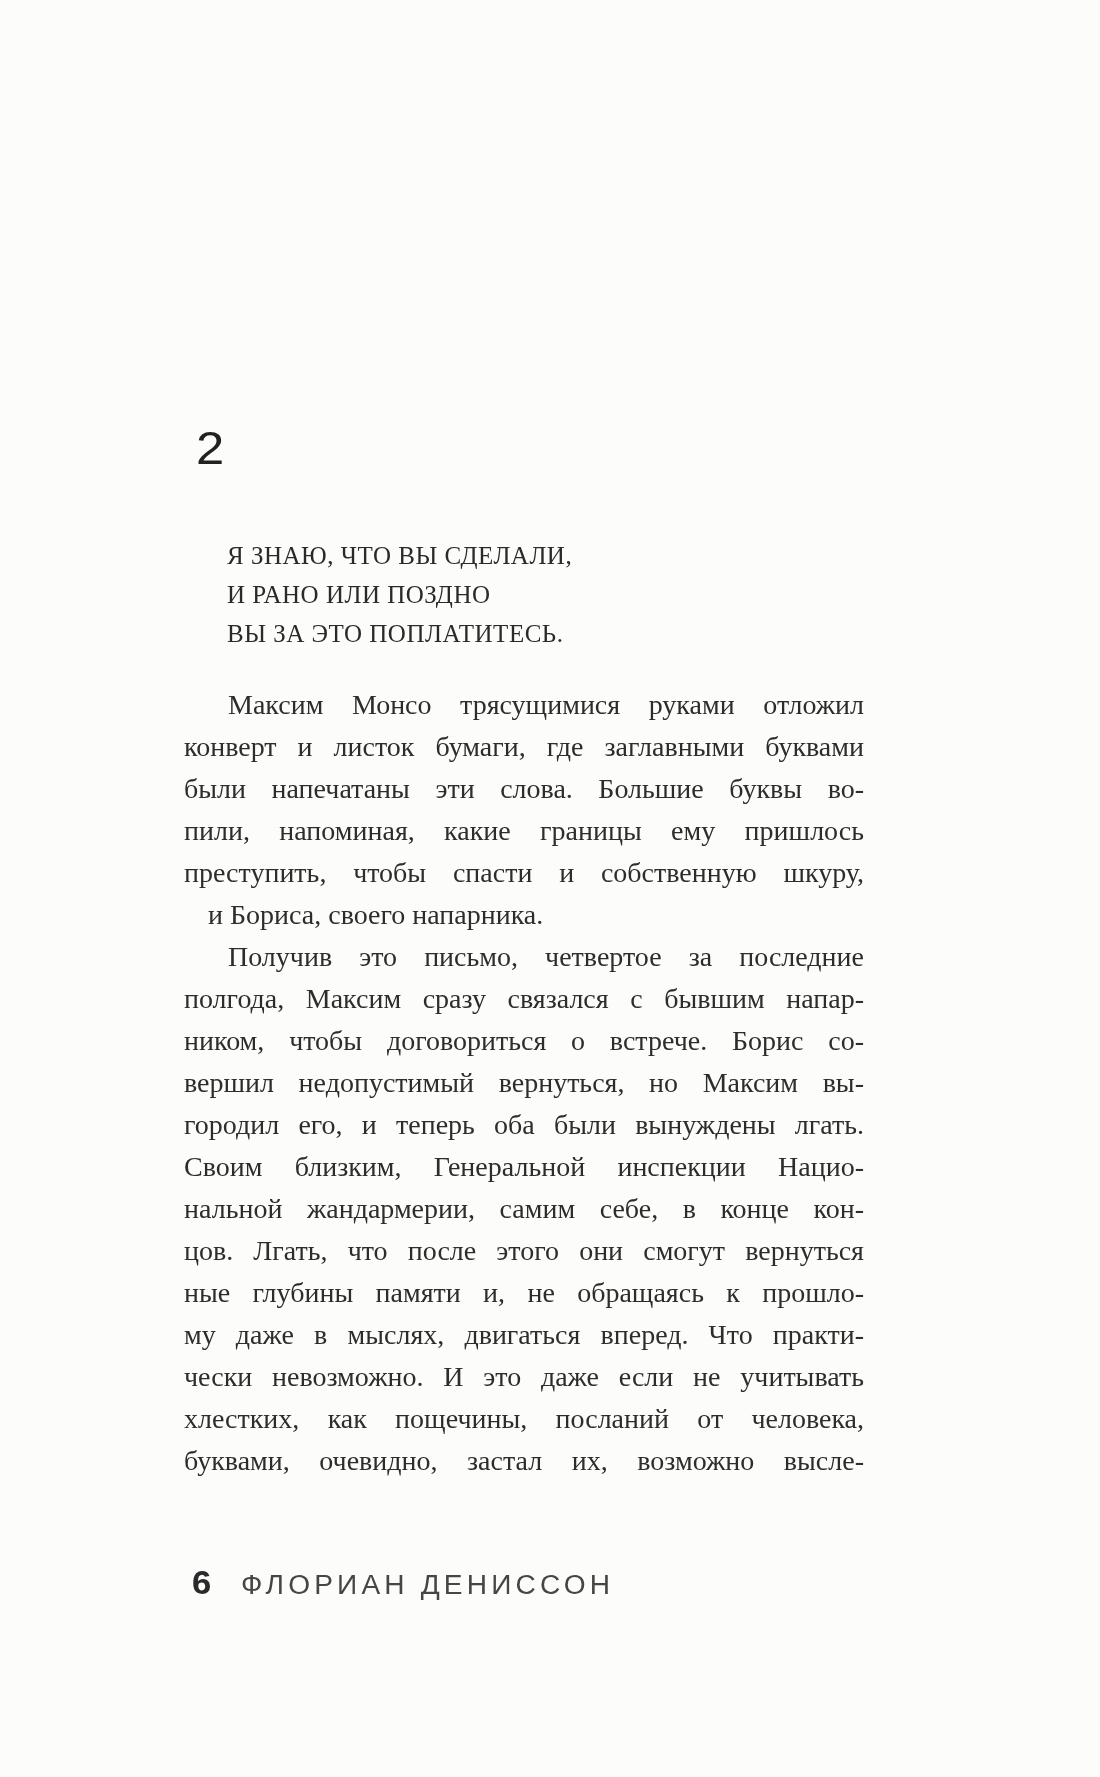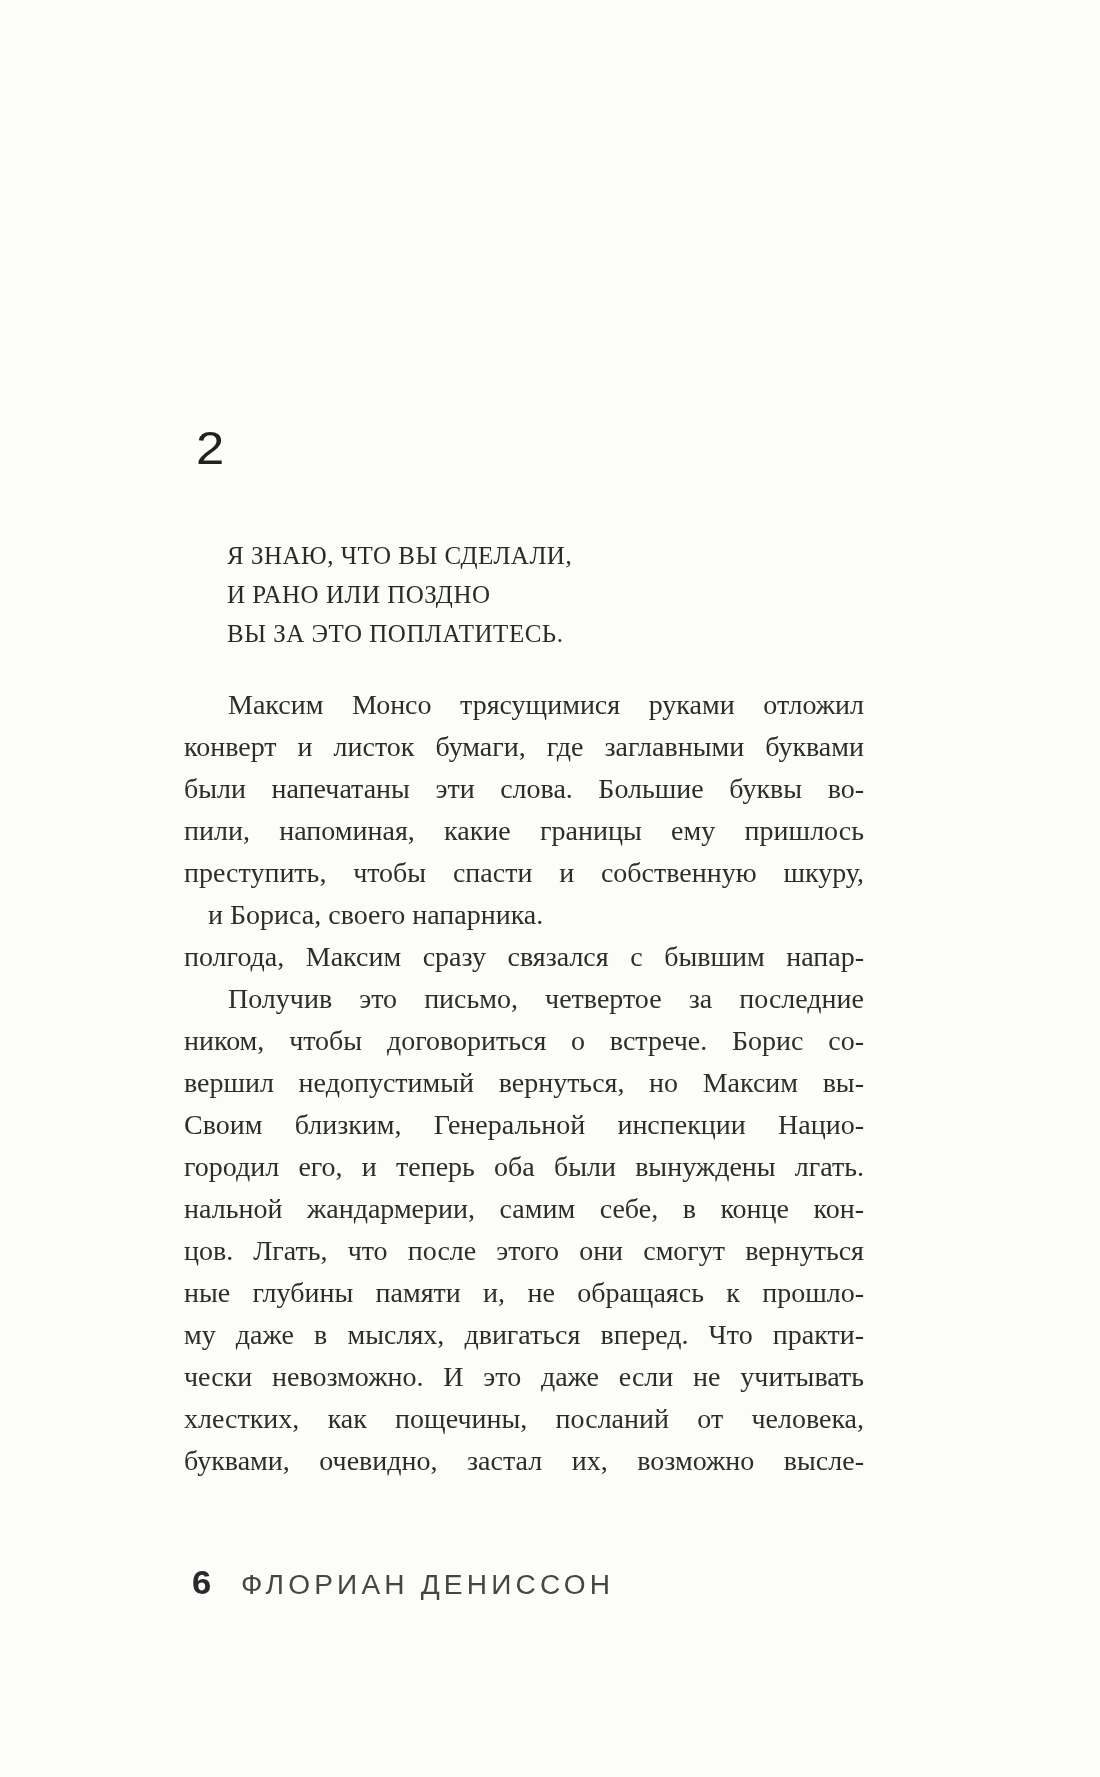--- a/index.html
+++ b/index.html
@@ -102,8 +102,8 @@
       <div class="bline">пили, напоминая, какие границы ему пришлось</div>
       <div class="bline">преступить, чтобы спасти и собственную шкуру,</div>
       <div class="bline endline">и Бориса, своего напарника.</div>
+      <div class="bline indent">Получив это письмо, четвертое за последние</div>
       <div class="bline">полгода, Максим сразу связался с бывшим напар-</div>
-      <div class="bline indent">Получив это письмо, четвертое за последние</div>
       <div class="bline">ником, чтобы договориться о встрече. Борис со-</div>
       <div class="bline">вершил недопустимый вернуться, но Максим вы-</div>
       <div class="bline">Своим близким, Генеральной инспекции Нацио-</div>

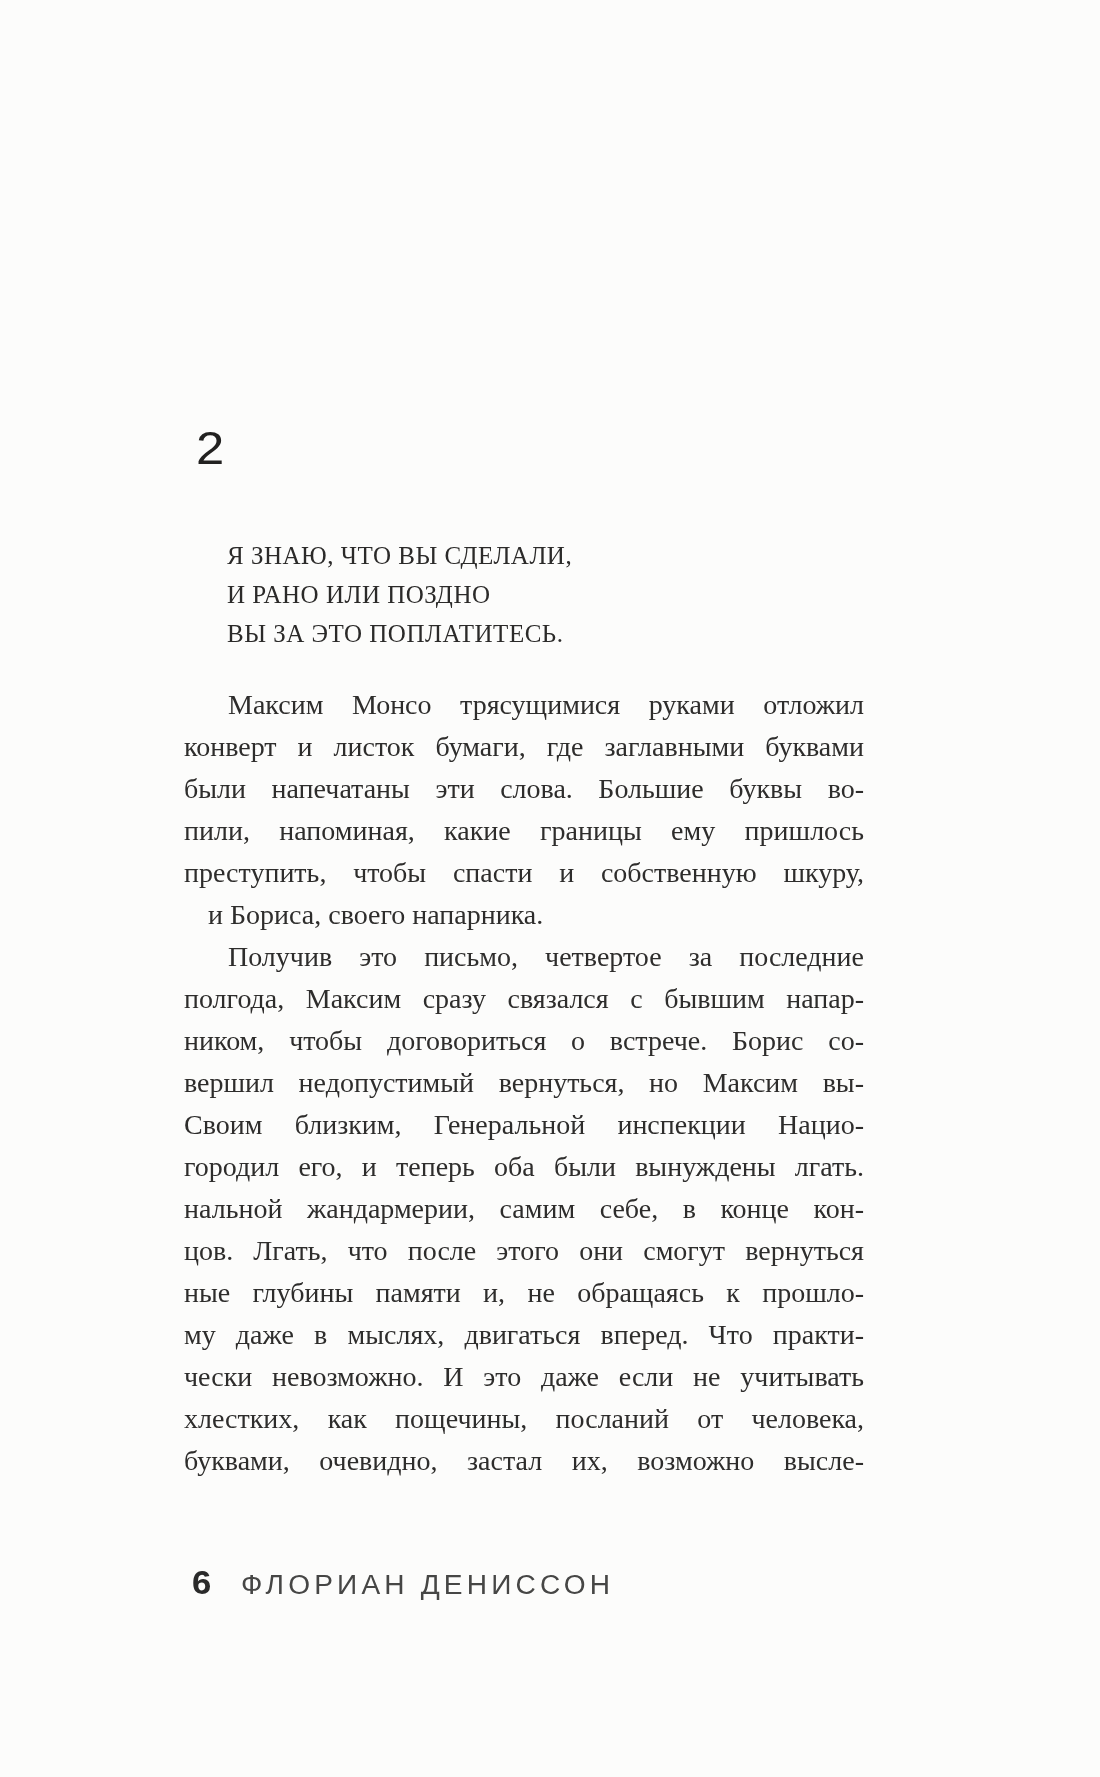--- a/index.html
+++ b/index.html
@@ -106,8 +106,8 @@
       <div class="bline">полгода, Максим сразу связался с бывшим напар-</div>
       <div class="bline">ником, чтобы договориться о встрече. Борис со-</div>
       <div class="bline">вершил недопустимый вернуться, но Максим вы-</div>
+      <div class="bline">городил его, и теперь оба были вынуждены лгать.</div>
       <div class="bline">Своим близким, Генеральной инспекции Нацио-</div>
-      <div class="bline">городил его, и теперь оба были вынуждены лгать.</div>
       <div class="bline">нальной жандармерии, самим себе, в конце кон-</div>
       <div class="bline">цов. Лгать, что после этого они смогут вернуться</div>
       <div class="bline">ные глубины памяти и, не обращаясь к прошло-</div>

